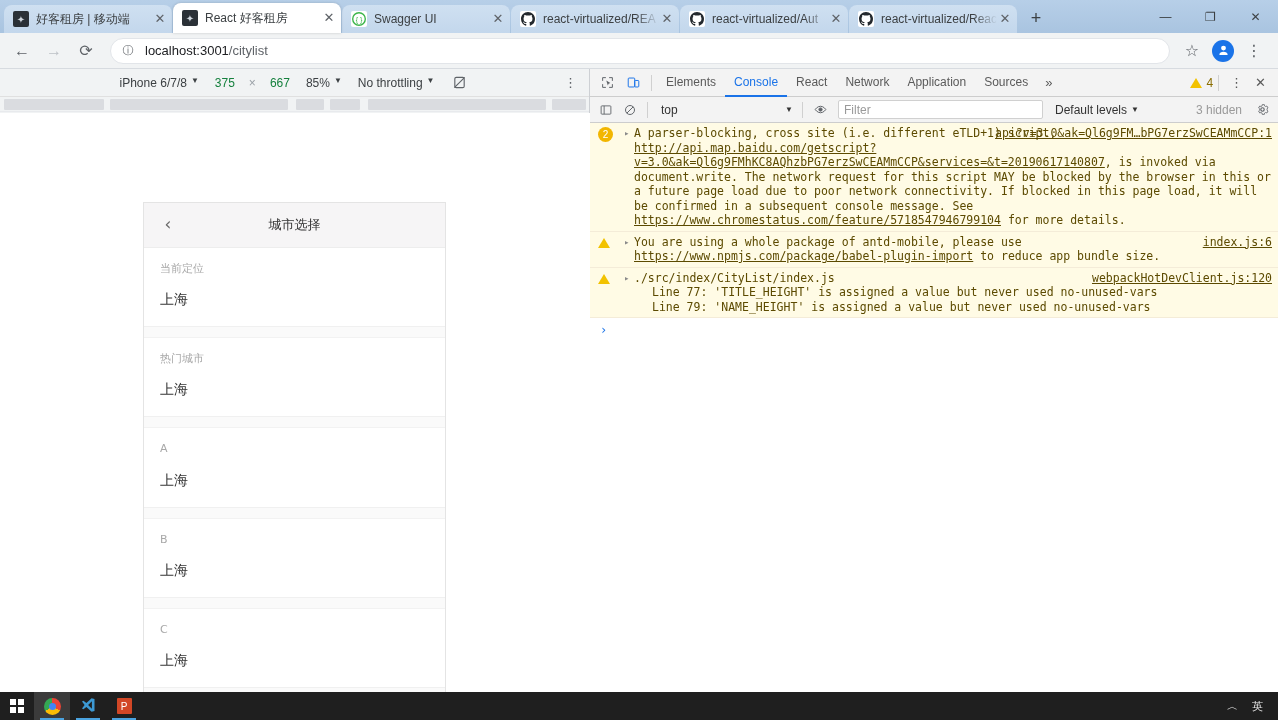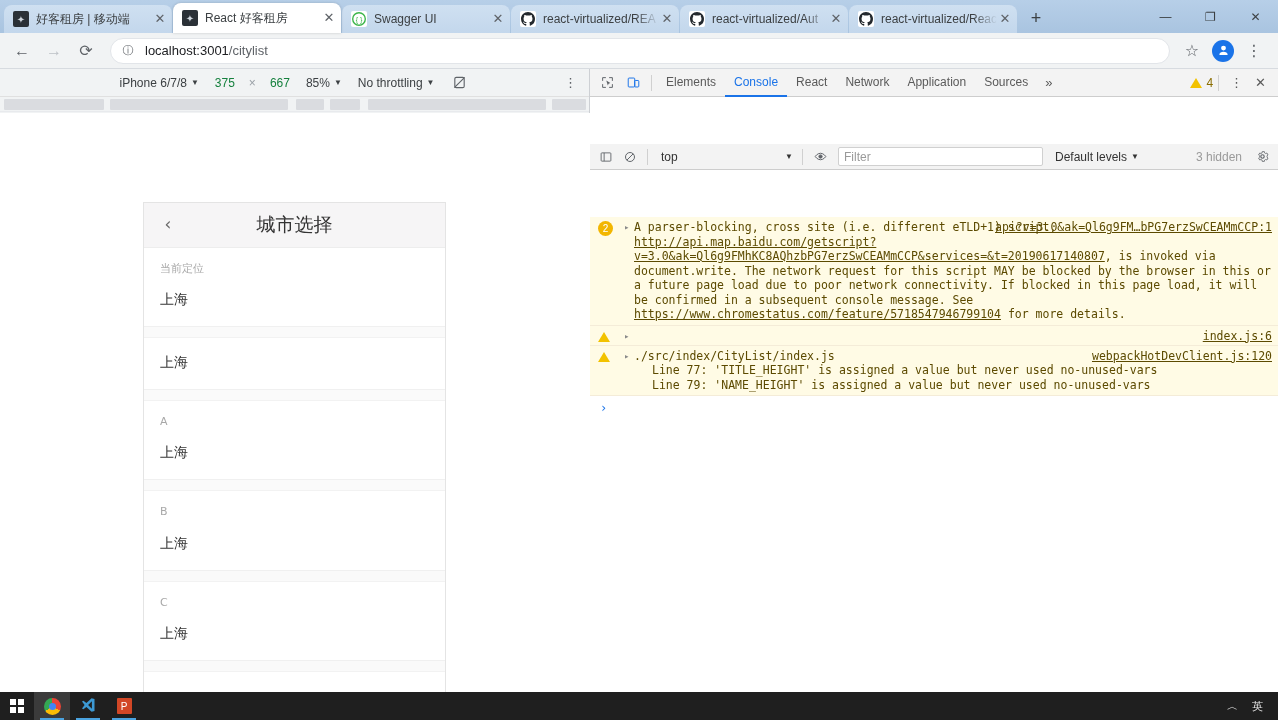--- a/index.html
+++ b/index.html
@@ -113,7 +113,7 @@
     font-size: 12px; color:#3c4043; position:relative;
   }
   .dt-group { display:flex; align-items:center; }
-  .dt-item { margin: 0 8px; display:flex; align-items:center; white-space:nowrap; }
+  .dt-item { margin: 0 8px; display:flex; align-items:flex-start; white-space:nowrap; }
   .dt-item .caret { margin-left: 4px; font-size: 8px; }
   .dt-dim { color:#15803d; }
   .dt-x { color:#9aa0a6; margin: 0 6px; }

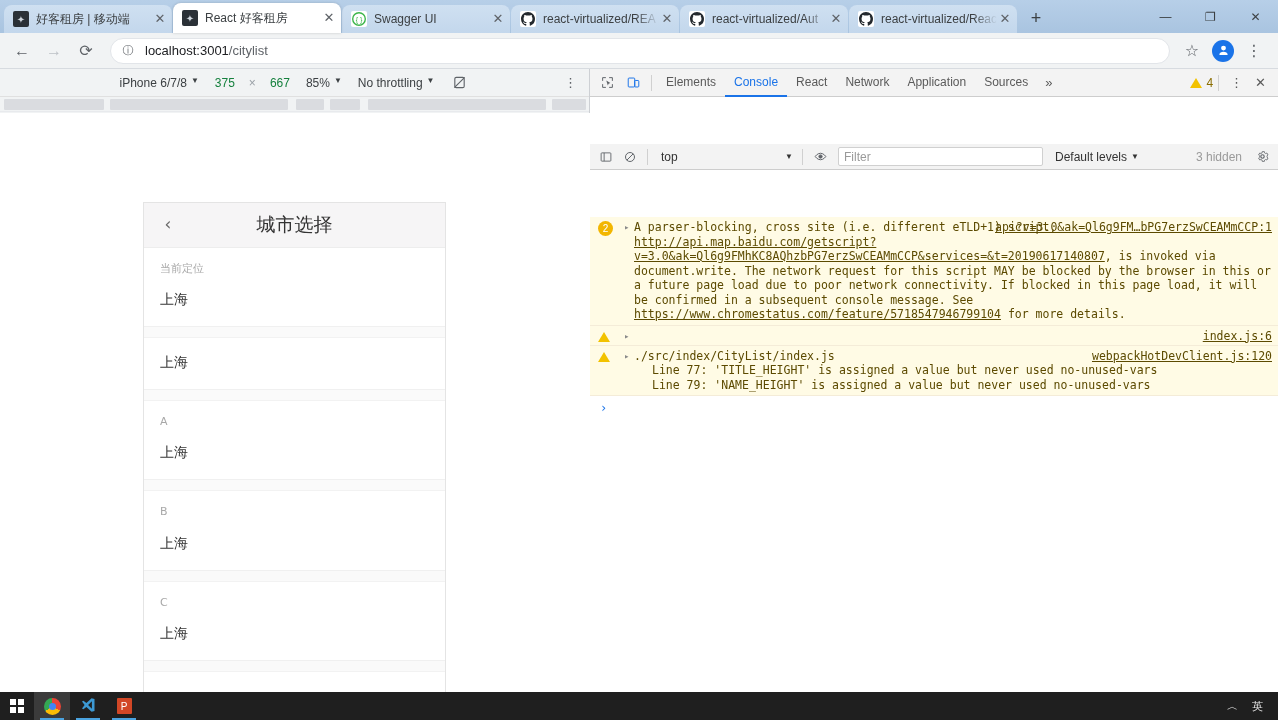--- a/index.html
+++ b/index.html
@@ -104,7 +104,7 @@
   
   .content { display:flex; height: 623px; background:#fff; }
   .left-pane { width: 590px; height: 623px; position: relative; background:#f1f3f4; border-right:1px solid #cdd0d4;}
-  .right-pane { width: 688px; height: 623px; background:#fff; display:flex; flex-direction:column;gap:47px; }
+  .right-pane { width: 688px; height: 623px; background:#fff; display:flex; flex-direction:column; }
 
   
   .device-toolbar {

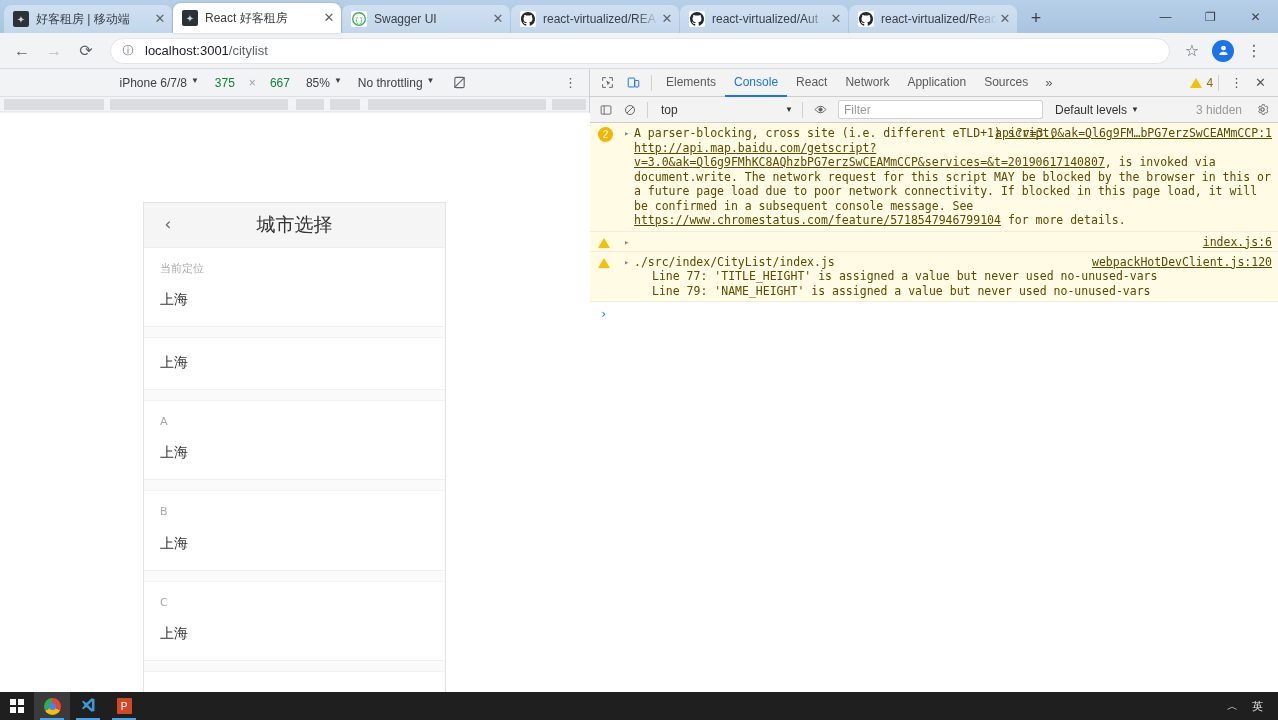--- a/index.html
+++ b/index.html
@@ -146,7 +146,7 @@
     color:#6b6b6b; font-size: 17px;
   }
   .phone-header .title {
-    width:100%; text-align:center; font-size: 19px; color:#333;
+    width:100%; text-align:center; font-size: 13px; color:#333;
   }
   .phone-body { height: 444px; overflow:hidden; background:#fff; }
   .sec-title {

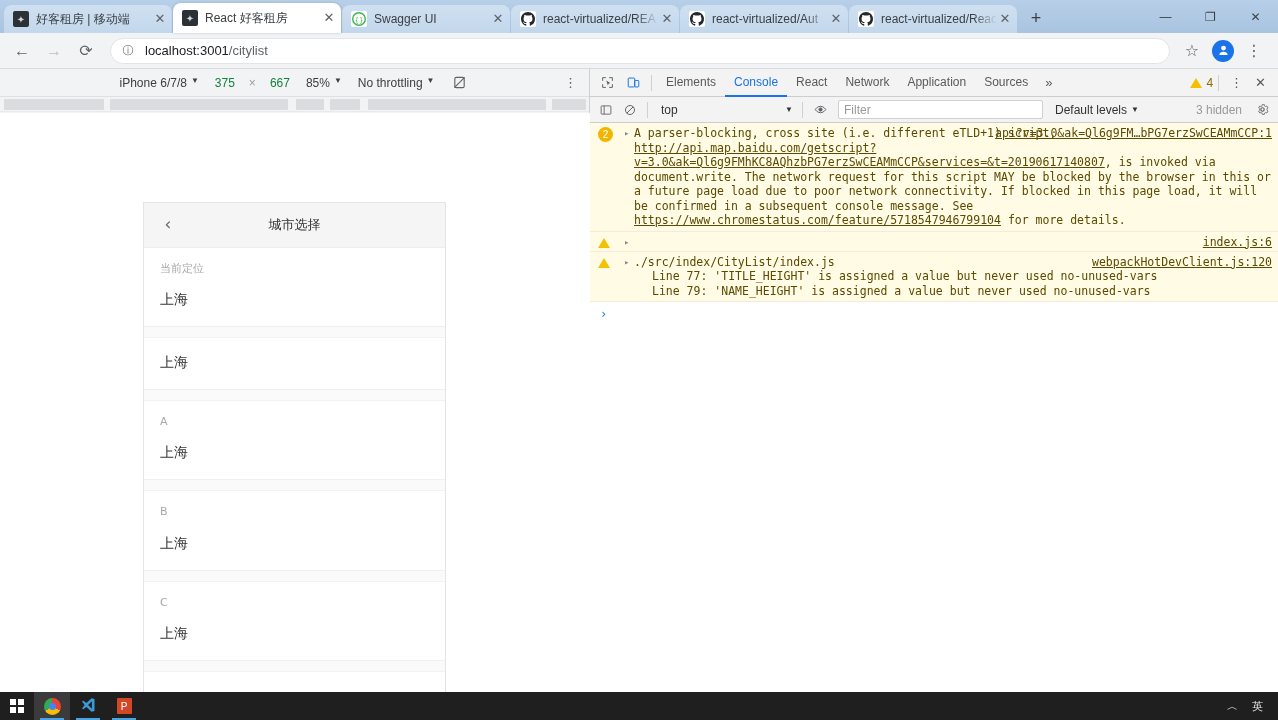--- a/index.html
+++ b/index.html
@@ -517,6 +517,7 @@
               <span class="wtri"></span>
             </span>
             <span class="arrow">▸</span>
+            <span class="text"><span>You are using a whole package of antd-mobile, please use </span><a href="#">https://www.npmjs.com/package/babel-plugin-import</a><span> to reduce app bundle size.</span></span>
             <a class="src-link" href="#">index.js:6</a>
           </div>
 

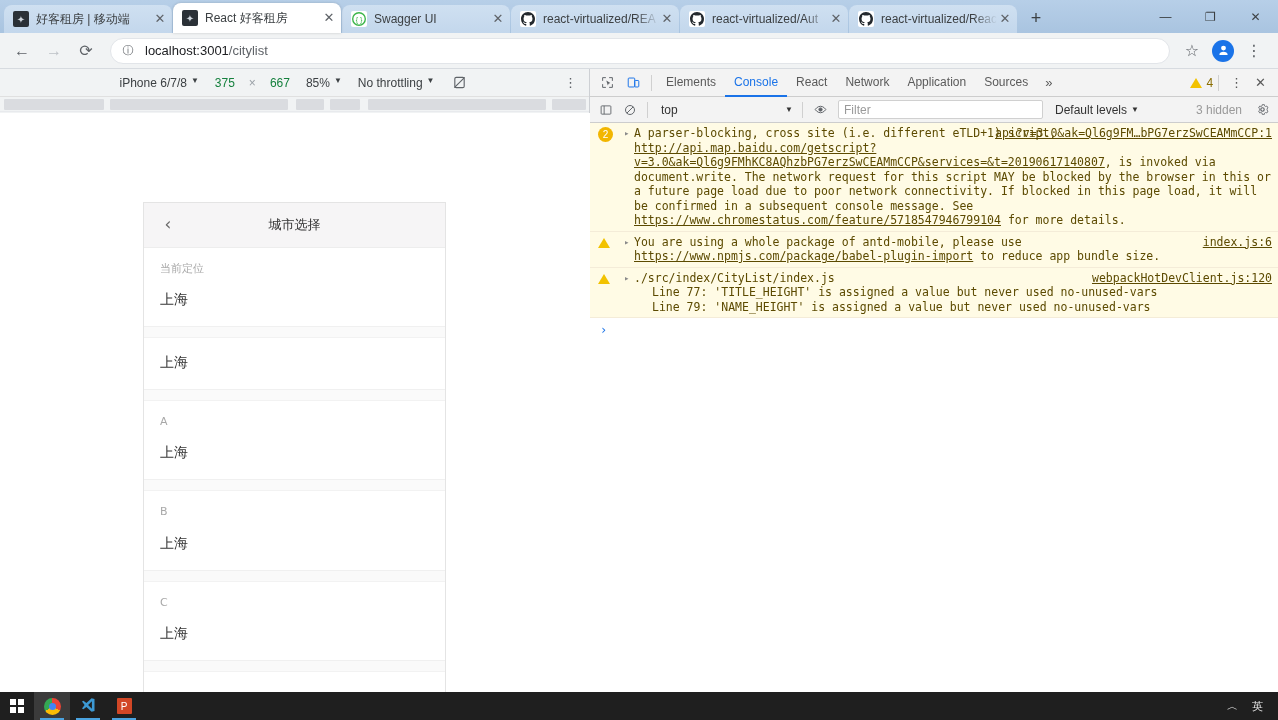--- a/index.html
+++ b/index.html
@@ -399,6 +399,7 @@
               </div>
               <div class="sec-gap"></div>
               <div>
+                <div class="sec-title">热门城市</div>
                 <div class="sec-item">上海</div>
               </div>
               <div class="sec-gap"></div>

